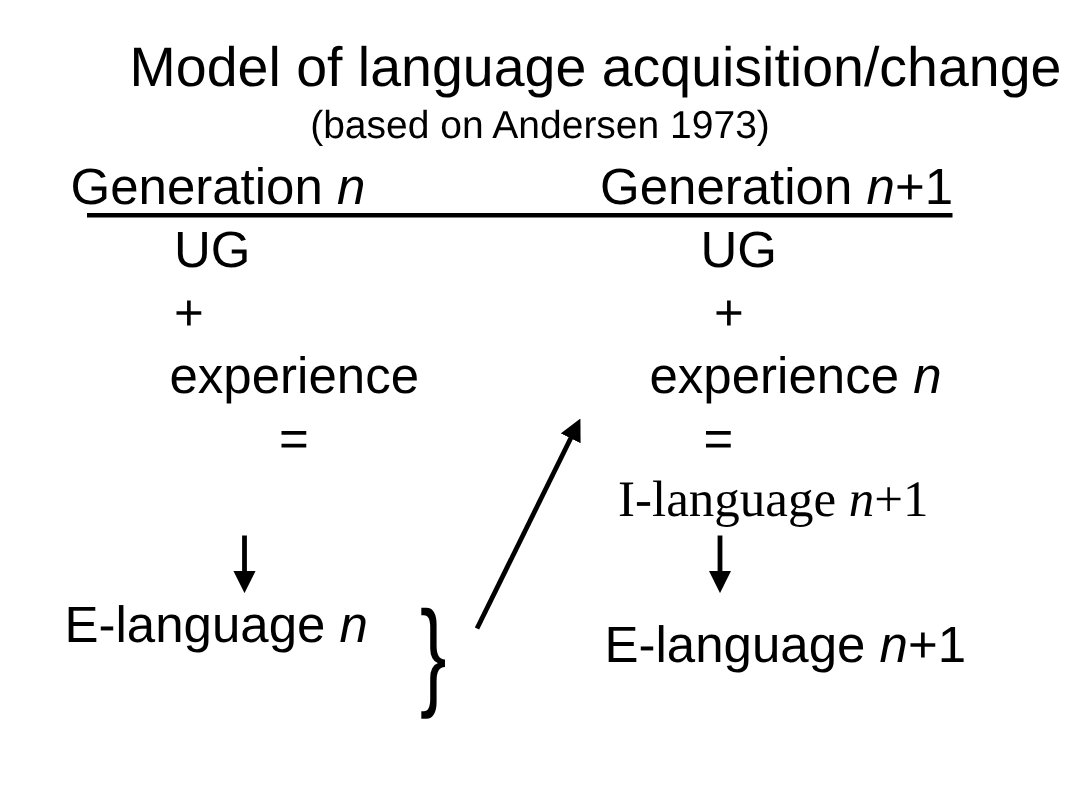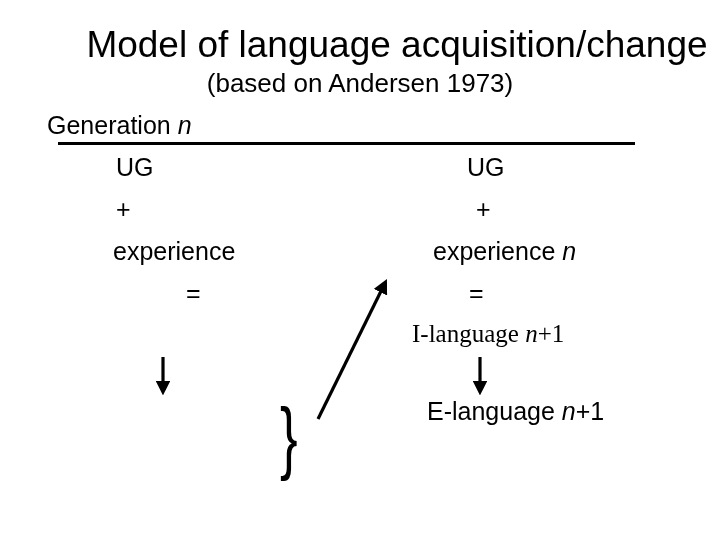--- a/index.html
+++ b/index.html
@@ -31,7 +31,7 @@
   }
   .line {
     position: absolute;
-    font-size: 25px;
+    font-size: 34px;
     line-height: 36px;
     white-space: pre;
   }

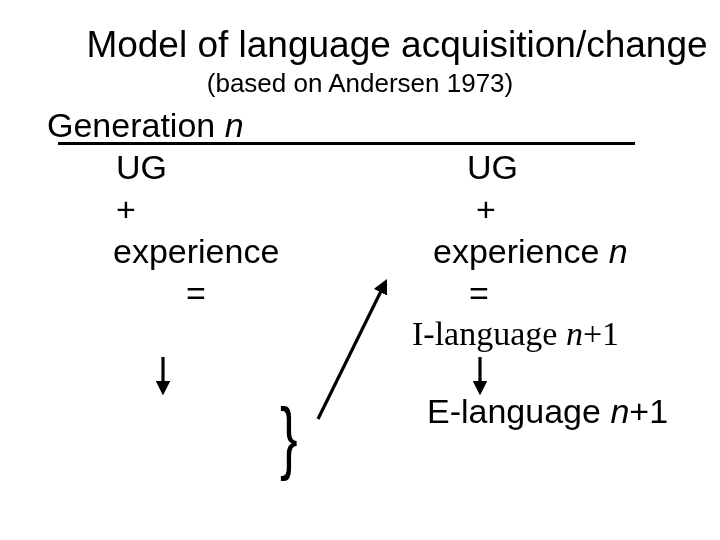--- a/index.html
+++ b/index.html
@@ -73,6 +73,7 @@
   <div class="line" style="left:113px; top:233px;"><span>experience</span><span class="it"></span><span></span></div>
   <div class="line" style="left:186px; top:275px;">=</div>
 
+  <div class="line" style="left:400px; top:107px;"><span>Generation </span><span class="it">n</span><span>+1</span></div>
 
   <div class="line" style="left:467px; top:149px;">UG</div>
   <div class="line" style="left:476px; top:191px;">+</div>

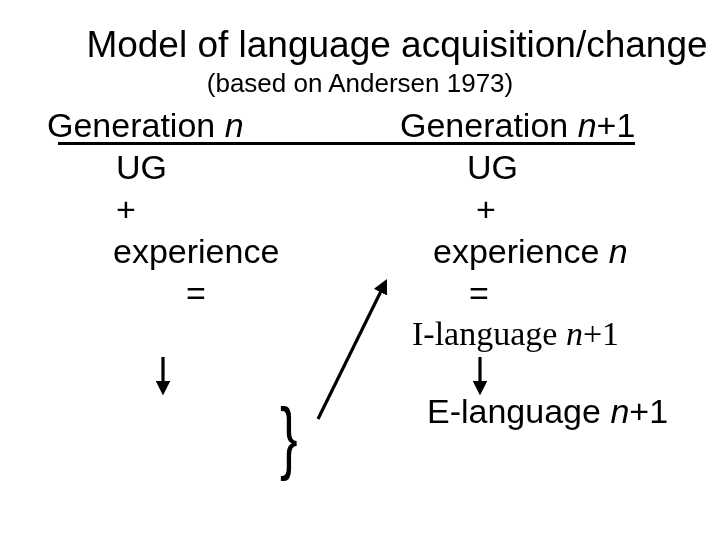--- a/index.html
+++ b/index.html
@@ -72,6 +72,7 @@
   <div class="line" style="left:116px; top:191px;">+</div>
   <div class="line" style="left:113px; top:233px;"><span>experience</span><span class="it"></span><span></span></div>
   <div class="line" style="left:186px; top:275px;">=</div>
+  <div class="line" style="left:43px; top:399px;"><span>E-language </span><span class="it">n</span><span></span></div>
 
   <div class="line" style="left:400px; top:107px;"><span>Generation </span><span class="it">n</span><span>+1</span></div>
 

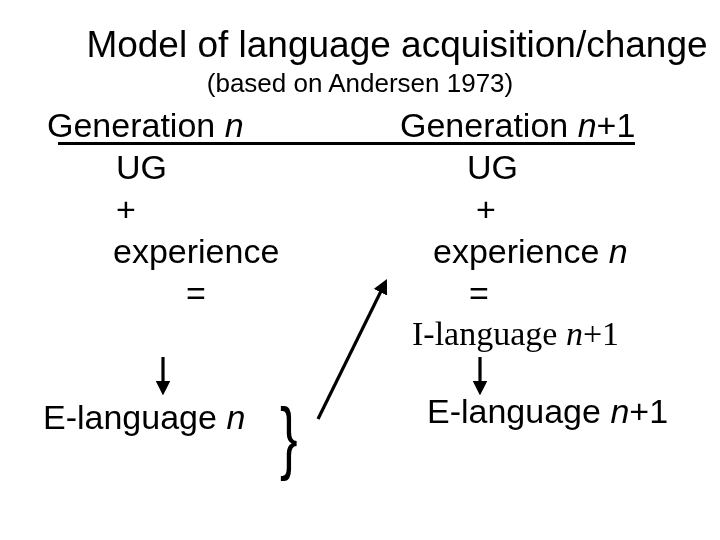--- a/index.html
+++ b/index.html
@@ -81,7 +81,7 @@
   <div class="line" style="left:404px; top:233px;margin-left:29px;"><span>experience </span><span class="it">n</span><span></span></div>
   <div class="line" style="left:469px; top:275px;">=</div>
   <div class="line" style="left:412px; top:316px;font-family:Liberation Serif, serif;"><span>I-language </span><span class="it">n</span><span>+1</span></div>
-  <div class="line" style="left:403px; top:393px;margin-left:24px;"><span>E-language </span><span class="it">n</span><span>+1</span></div>
+  <div class="line" style="left:403px; top:412px;"><span>E-language </span><span class="it">n</span><span>+1</span></div>
 
   <div class="brace">}</div>
 

